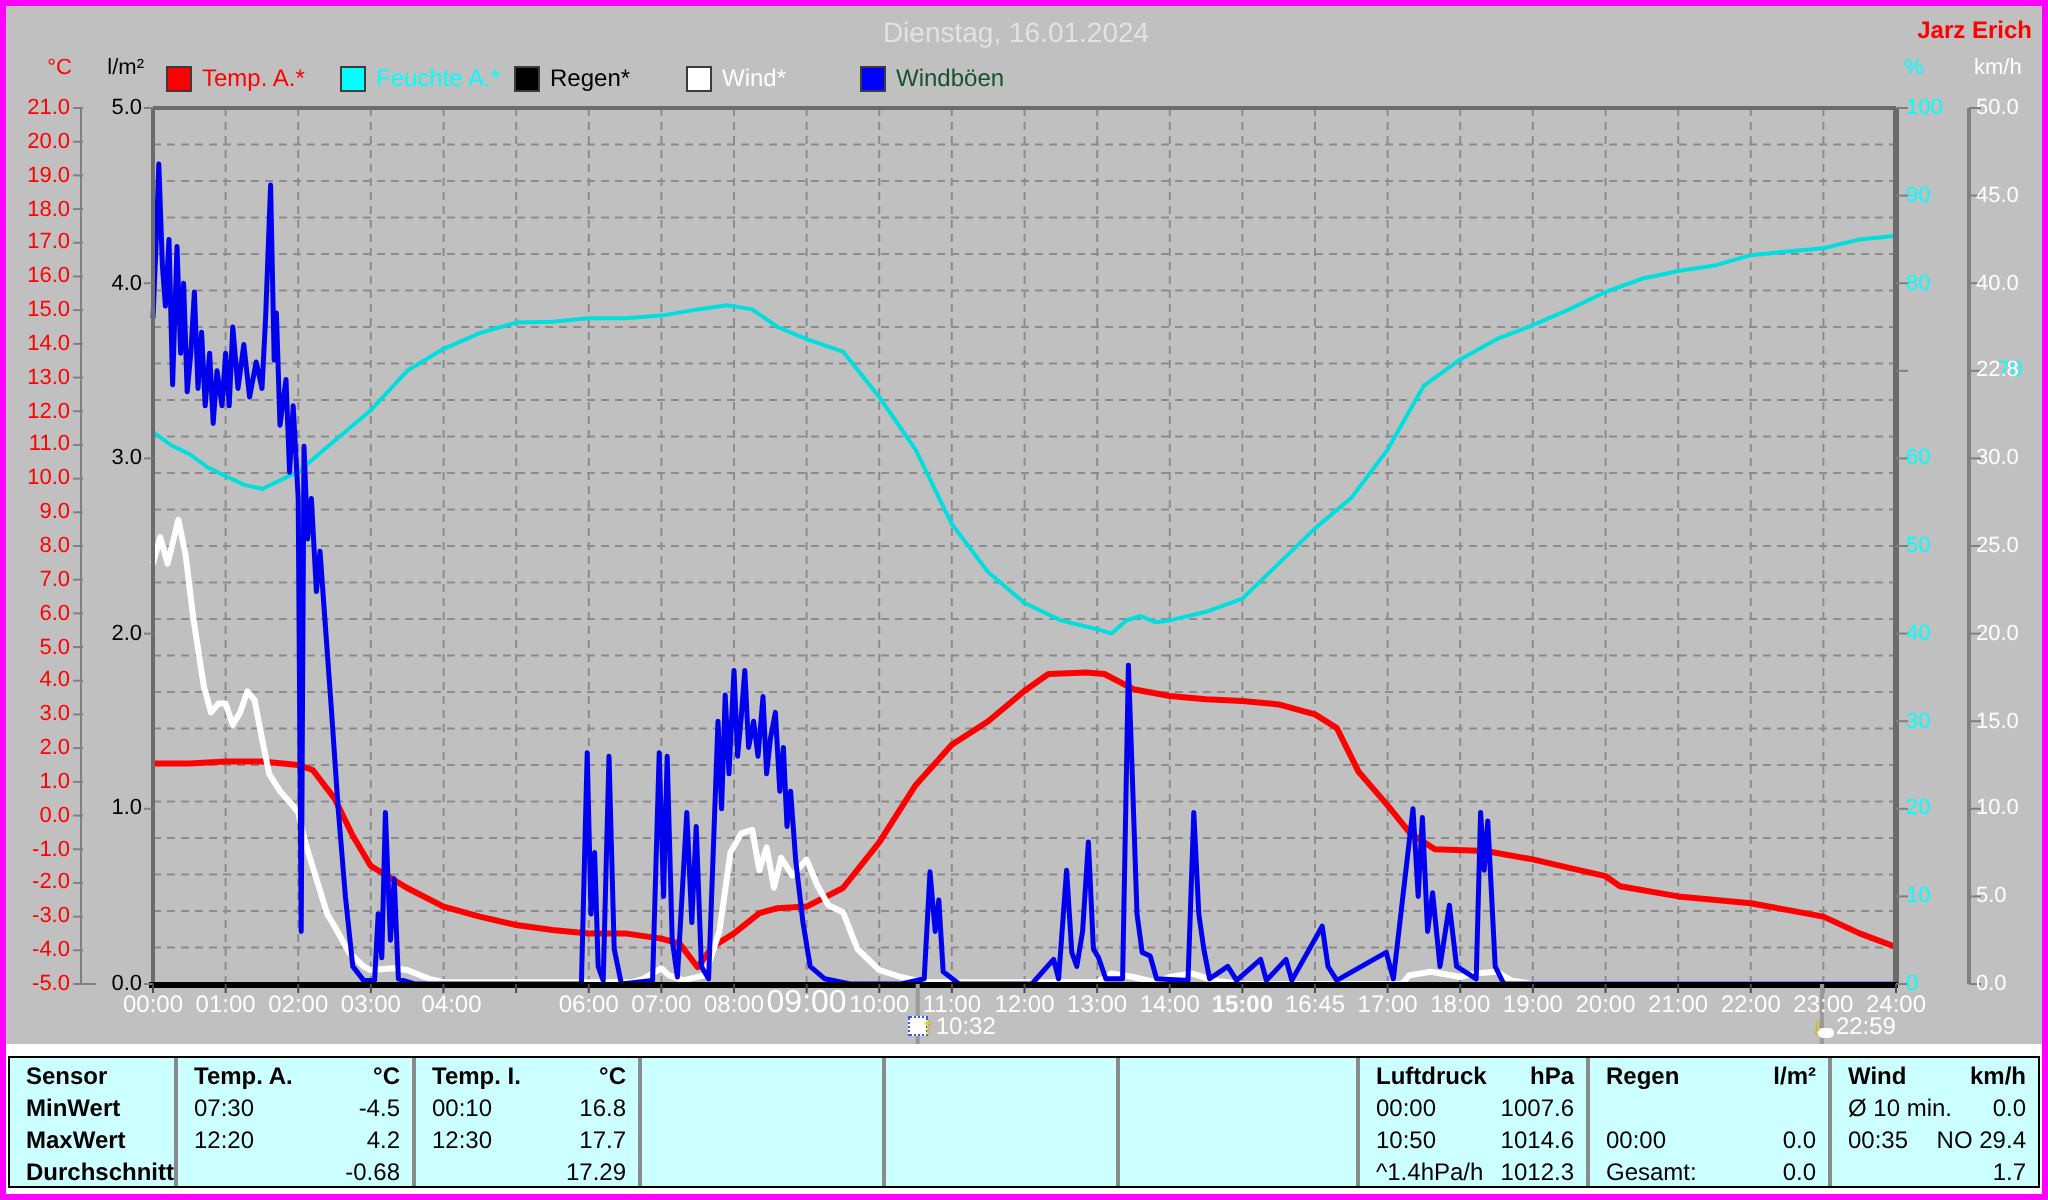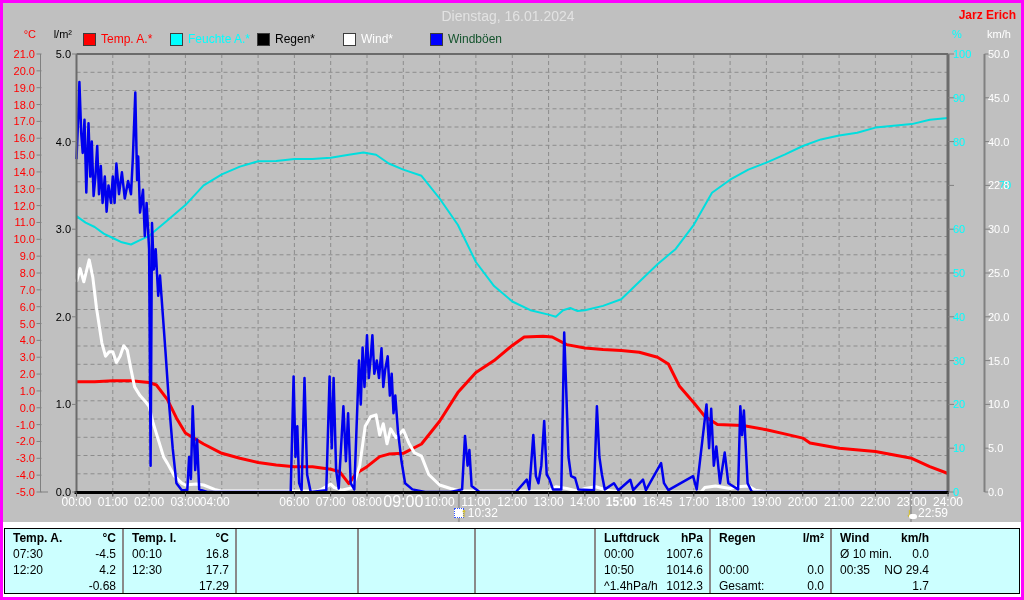--- a/index.html
+++ b/index.html
@@ -268,7 +268,7 @@
         <div class="tick-label" style="left: 87.8125px; top: 493px; width: 44px; text-align: center; color: rgb(255, 255, 255); font-size: 12px;">01:00</div>
         <div class="tick-label" style="left: 124.125px; top: 493px; width: 44px; text-align: center; color: rgb(255, 255, 255); font-size: 12px;">02:00</div>
         <div class="tick-label" style="left: 160.438px; top: 493px; width: 44px; text-align: center; color: rgb(255, 255, 255); font-size: 12px;">03:00</div>
-        <div class="tick-label" style="left: 196.75px; top: 493px; width: 52px; text-align: left; color: rgb(255, 255, 255); font-size: 12px;">04:00</div>
+        <div class="tick-label" style="left: 196.75px; top: 493px; width: 52px; text-align: center; color: rgb(255, 255, 255); font-size: 12px;">04:00</div>
         <div class="tick-label" style="left: 233.062px; top: 493px; width: 44px; text-align: center; color: rgb(255, 255, 255); font-size: 12px; margin-top: 48px;">05:00</div>
         <div class="tick-label" style="left: 269.375px; top: 493px; width: 44px; text-align: center; color: rgb(255, 255, 255); font-size: 12px;">06:00</div>
         <div class="tick-label" style="left: 305.688px; top: 493px; width: 44px; text-align: center; color: rgb(255, 255, 255); font-size: 12px;">07:00</div>

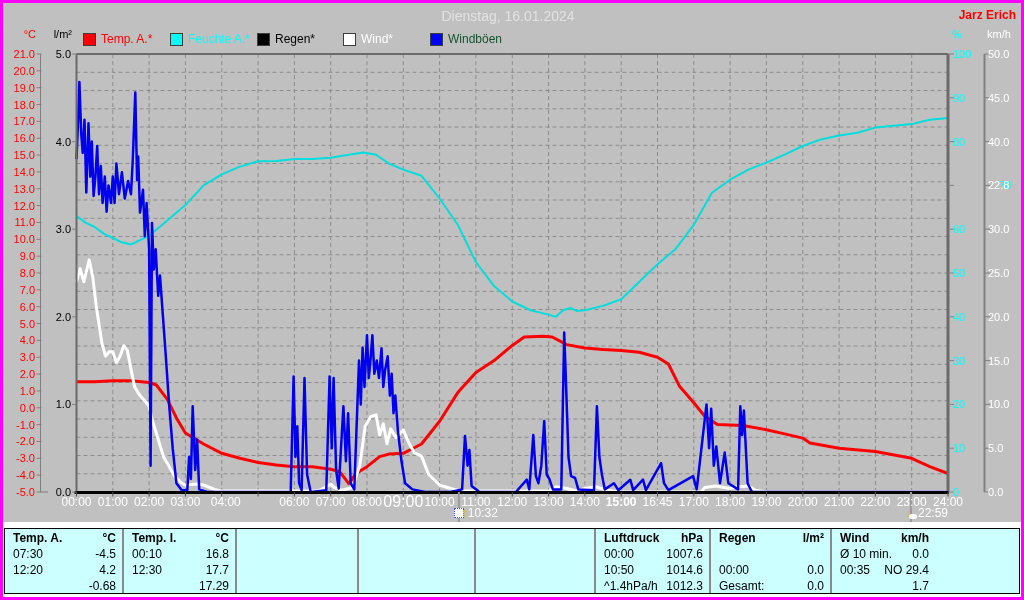--- a/index.html
+++ b/index.html
@@ -305,6 +305,20 @@
   </div>
   <div class="bottom-band"></div>
   <div id="stats-table">
+      <div class="tcol lbl-col" style="width: 84px;">
+        <div class="trow">
+          <span class="lt">Sensor</span>
+        </div>
+        <div class="trow">
+          <span class="lt">MinWert</span>
+        </div>
+        <div class="trow">
+          <span class="lt">MaxWert</span>
+        </div>
+        <div class="trow">
+          <span class="lt">Durchschnitt</span>
+        </div>
+      </div>
       <div class="tcol" style="width: 119px;">
         <div class="trow hdr">
           <span class="lt">Temp. A.</span>

